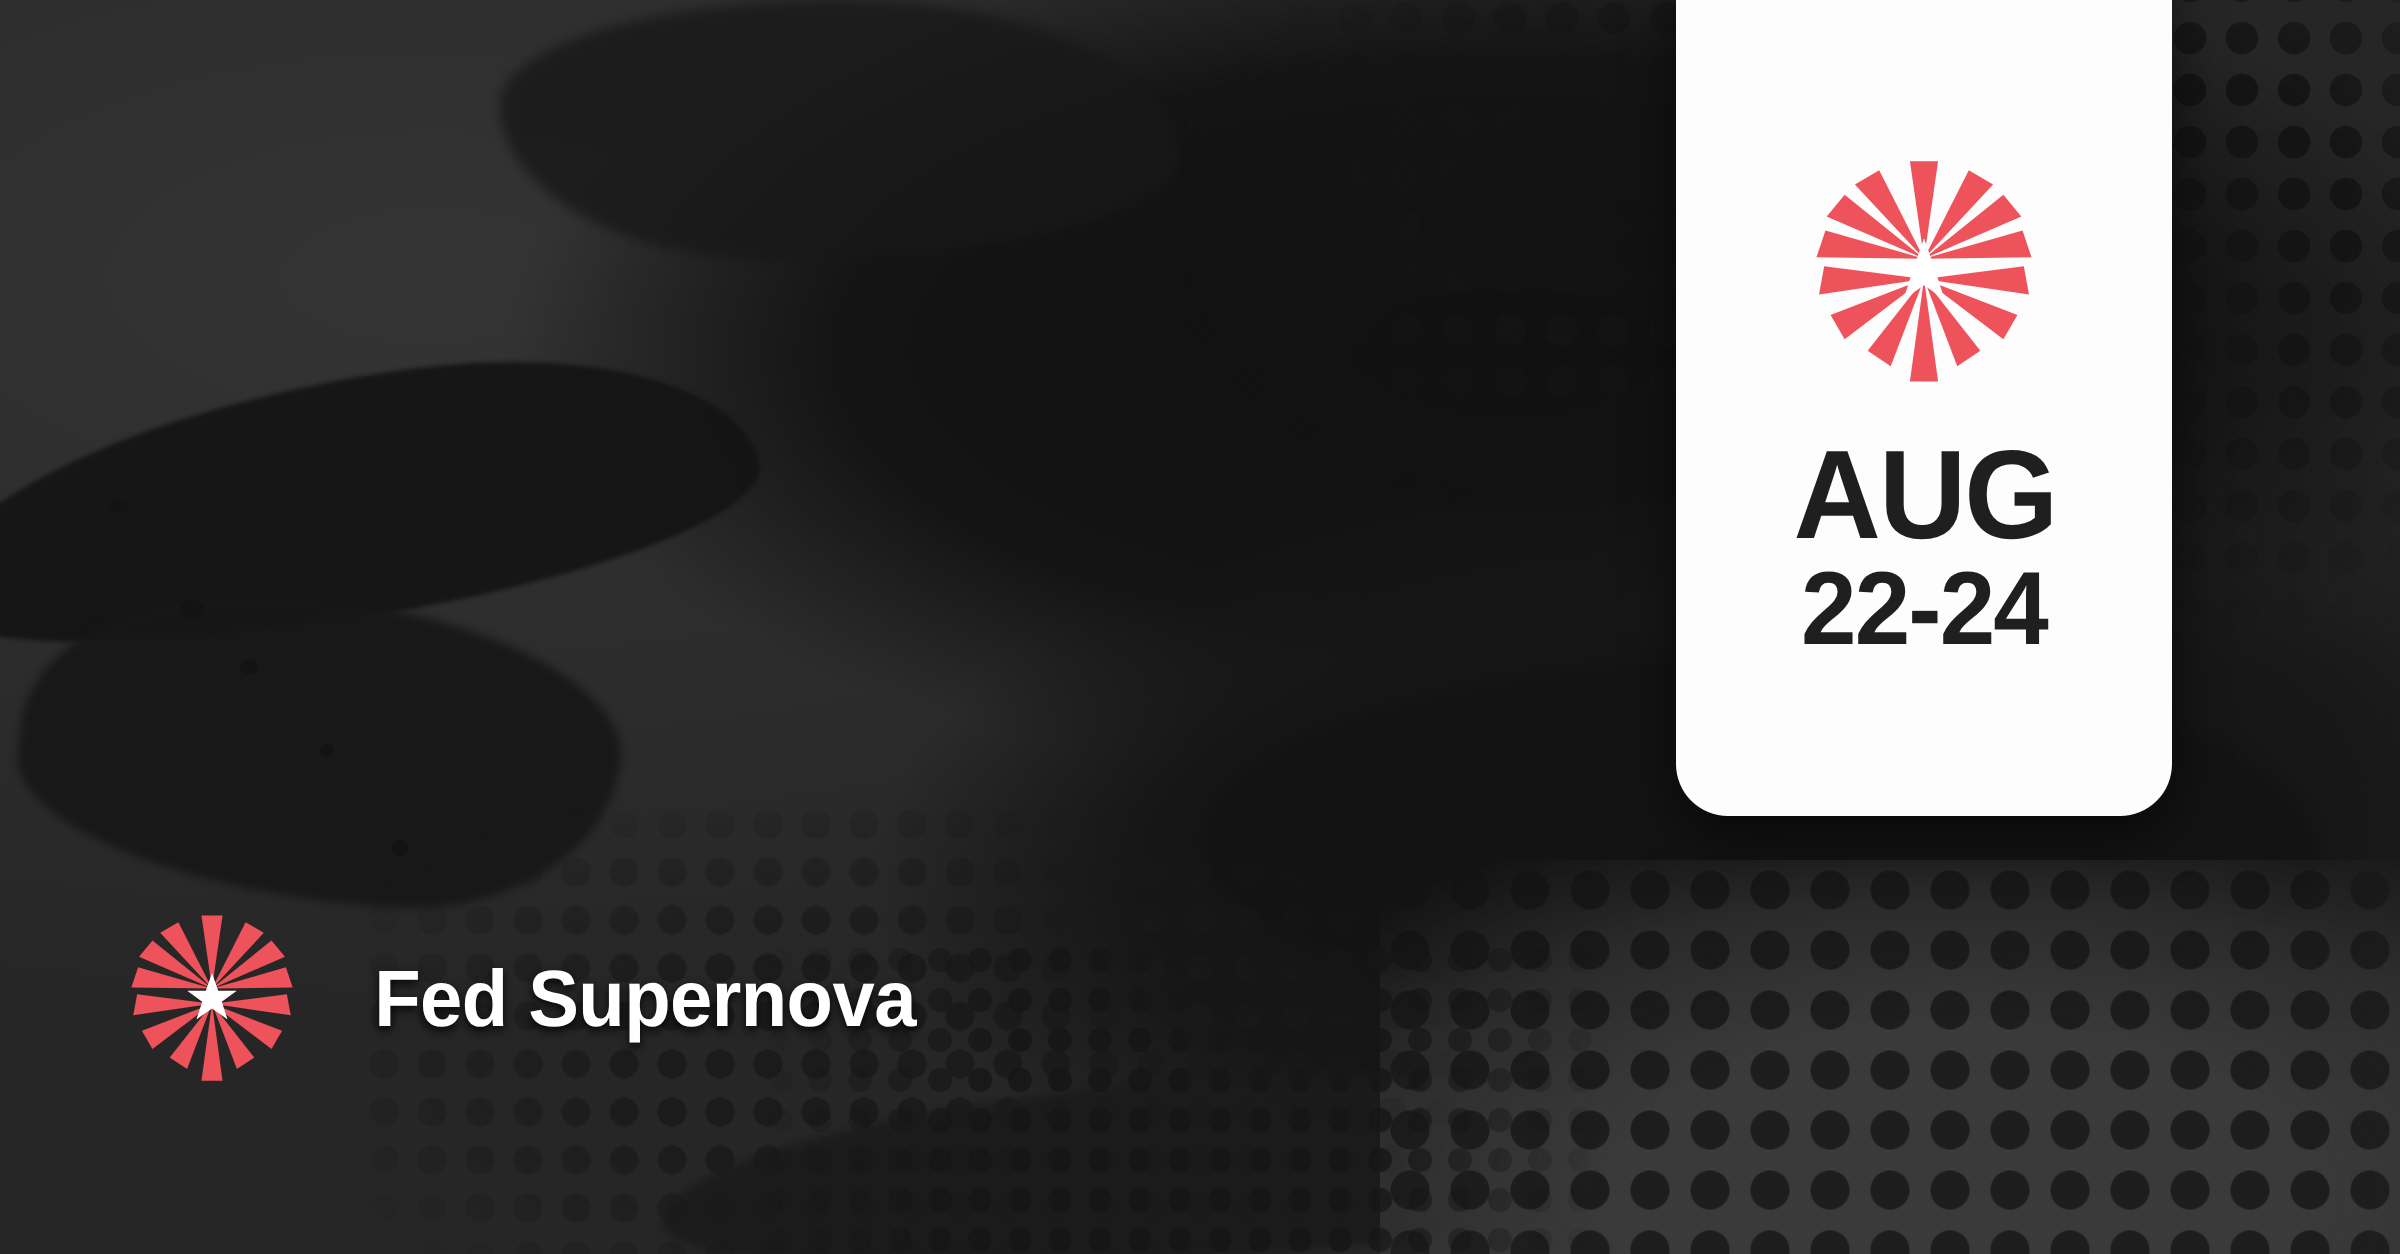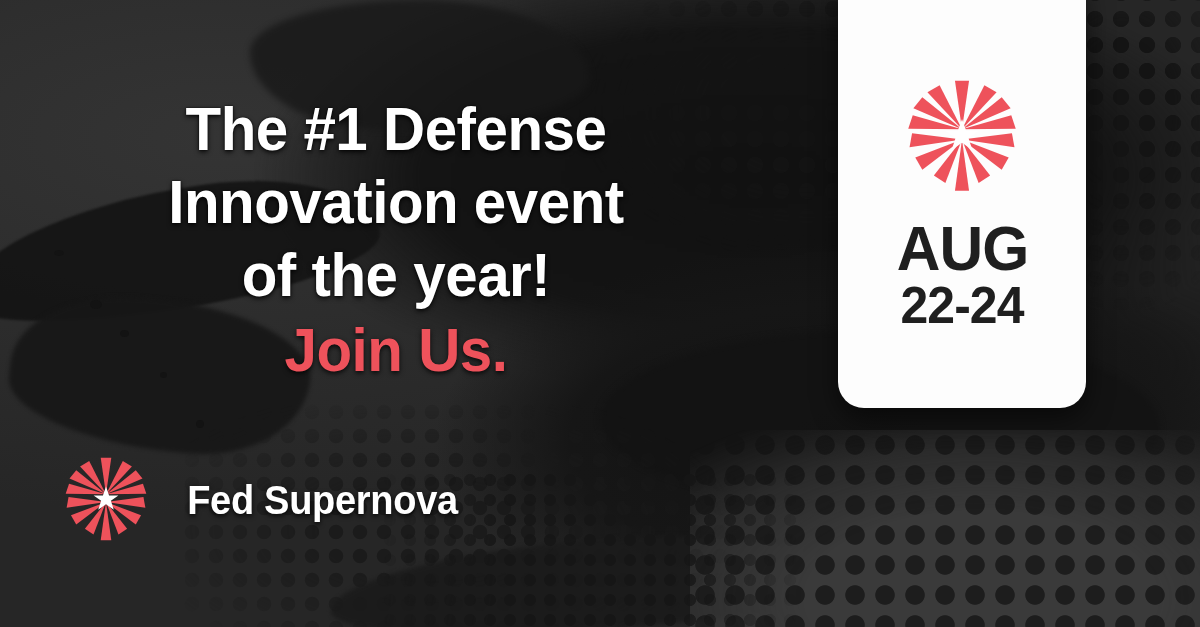--- a/index.html
+++ b/index.html
@@ -251,12 +251,6 @@
   <div class="speck" style="left:196px;top:420px;width:8px;height:8px;"></div>
   <div class="speck" style="left:54px;top:250px;width:10px;height:6px;"></div>
 
-  <div class="headline">
-    <span class="line">The #1 Defense</span>
-    <span class="line">Innovation event</span>
-    <span class="line">of the year!</span>
-    <span class="line cta">Join Us.</span>
-  </div>
 
   <div class="date-card">
     <div class="card-logo">

